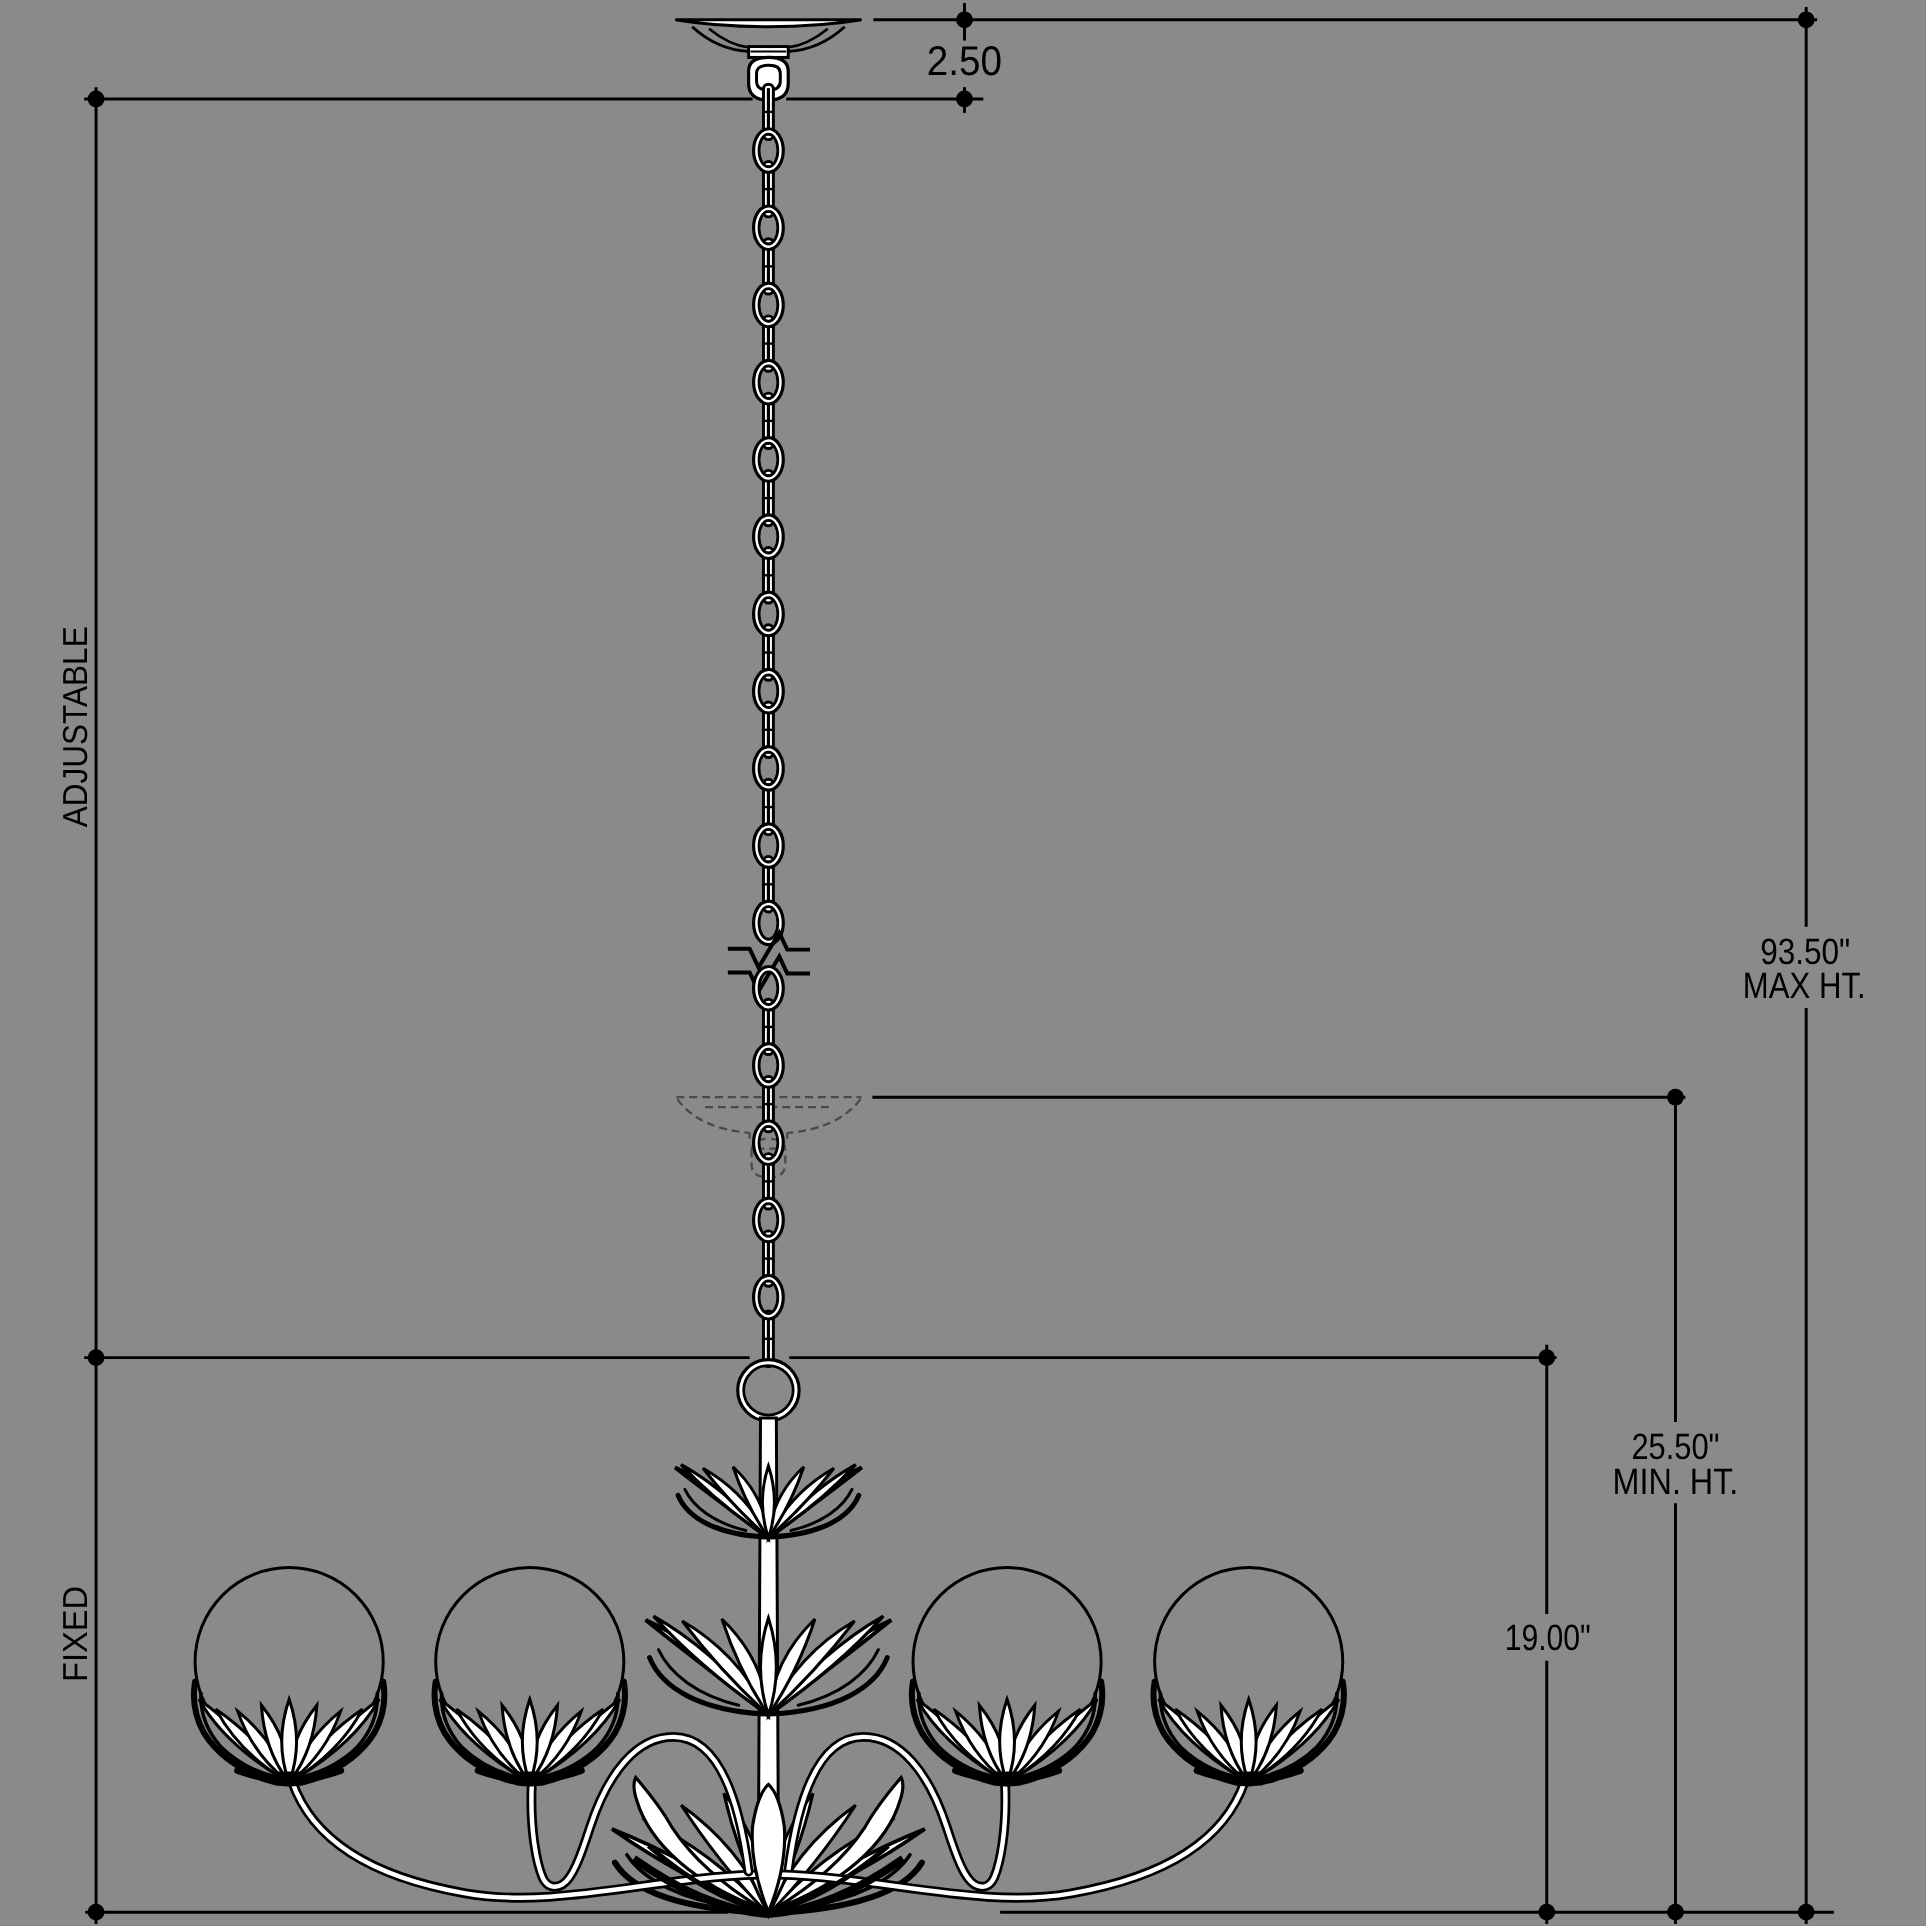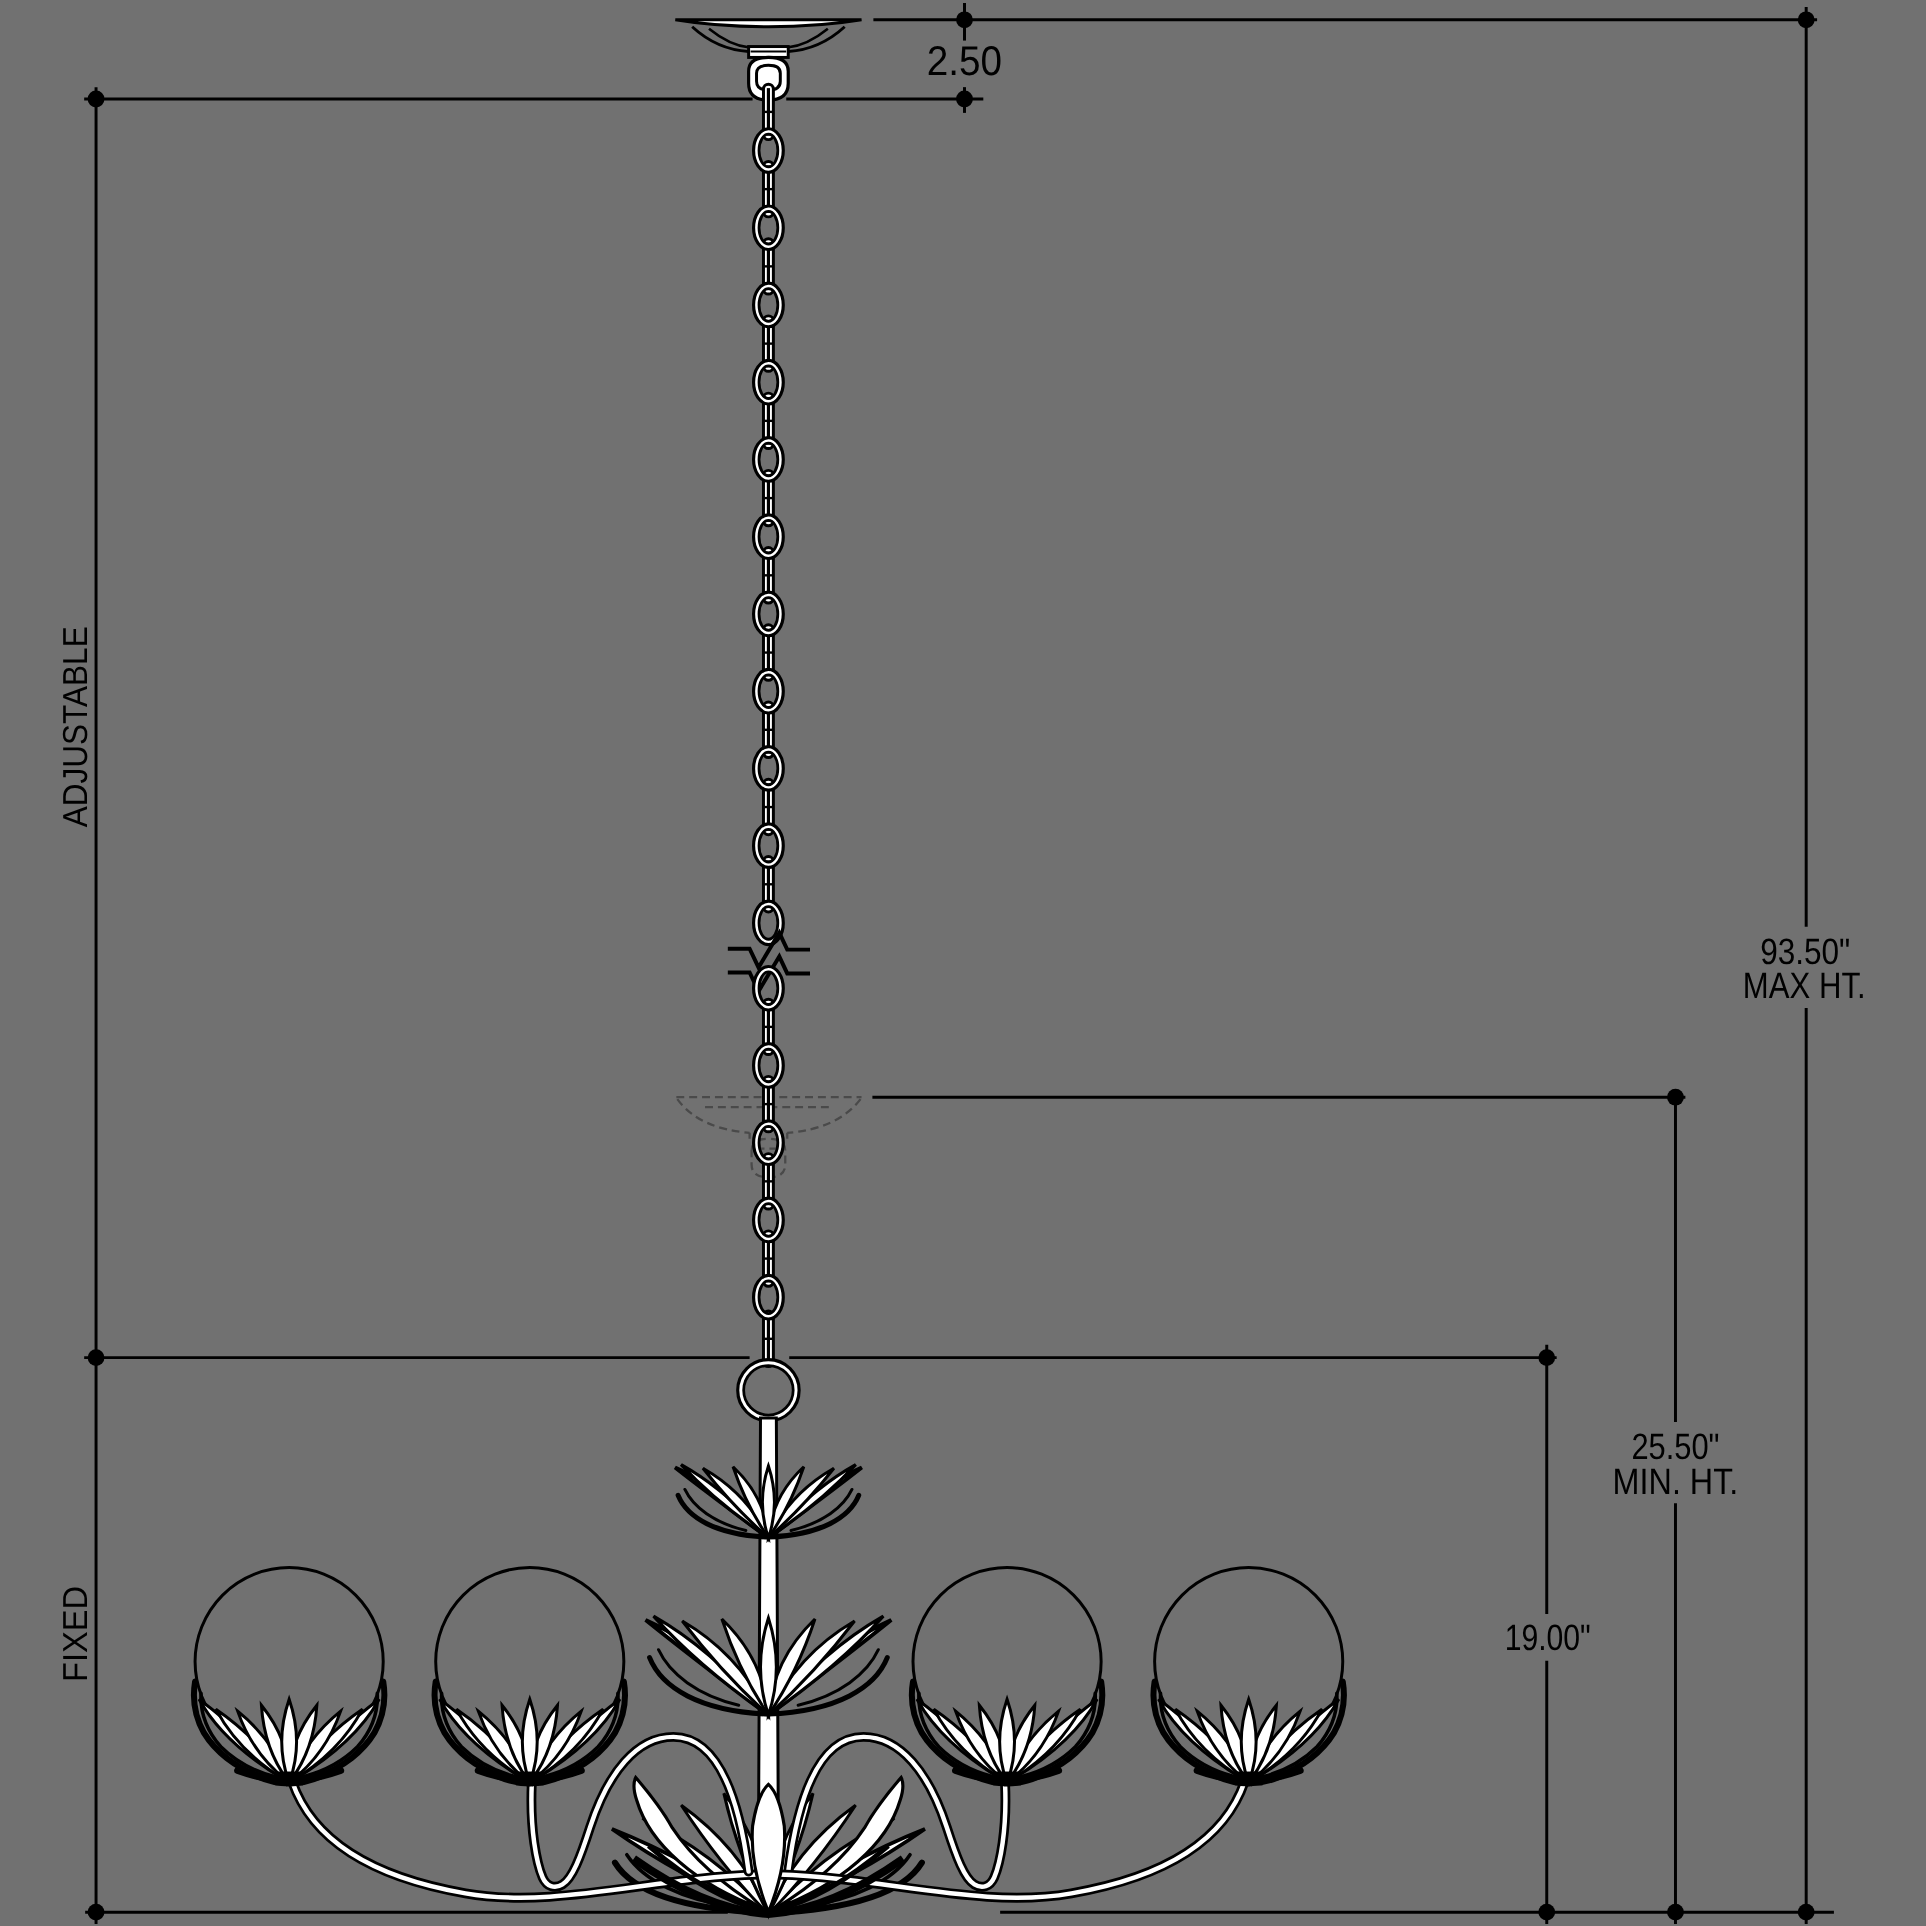--- a/index.html
+++ b/index.html
@@ -3,7 +3,7 @@
 <meta charset="utf-8">
 <style>
   html,body{margin:0;padding:0;background:#ffffff;}
-  .page{position:relative;width:1927px;height:1927px;background:#8b5cf6;overflow:hidden;filter:grayscale(1);}
+  .page{position:relative;width:1927px;height:1927px;background:#0ea5e9;overflow:hidden;filter:grayscale(1);}
   svg{display:block;shape-rendering:geometricPrecision;text-rendering:geometricPrecision;}
   .dim-text{font-family:"Liberation Sans", sans-serif;font-size:37px;fill:#000000;}
   .label-text{font-size:35px;}

